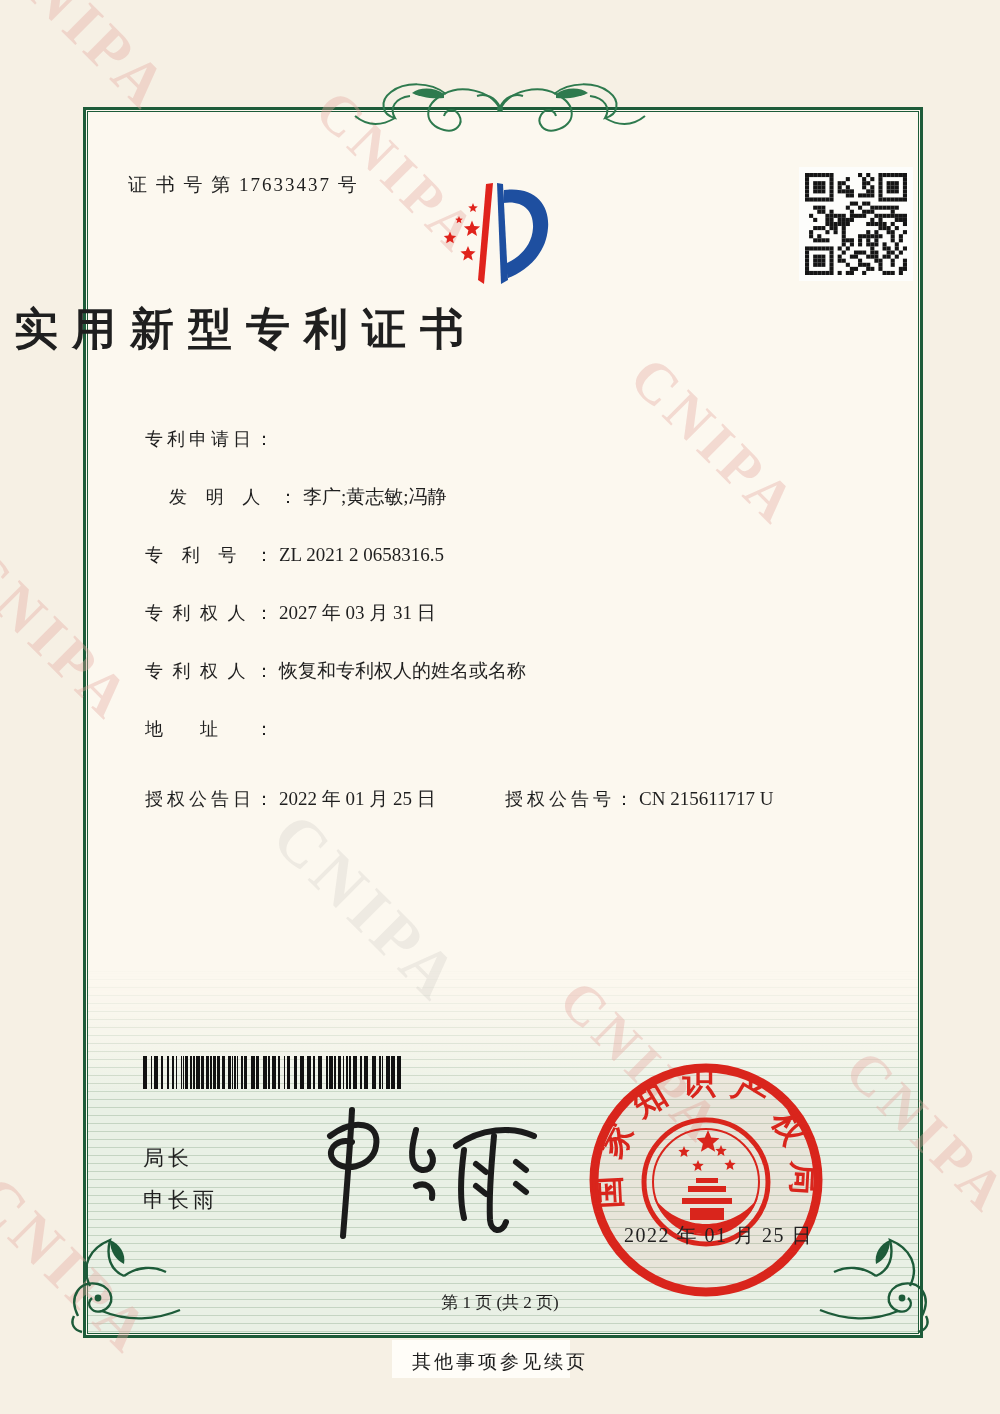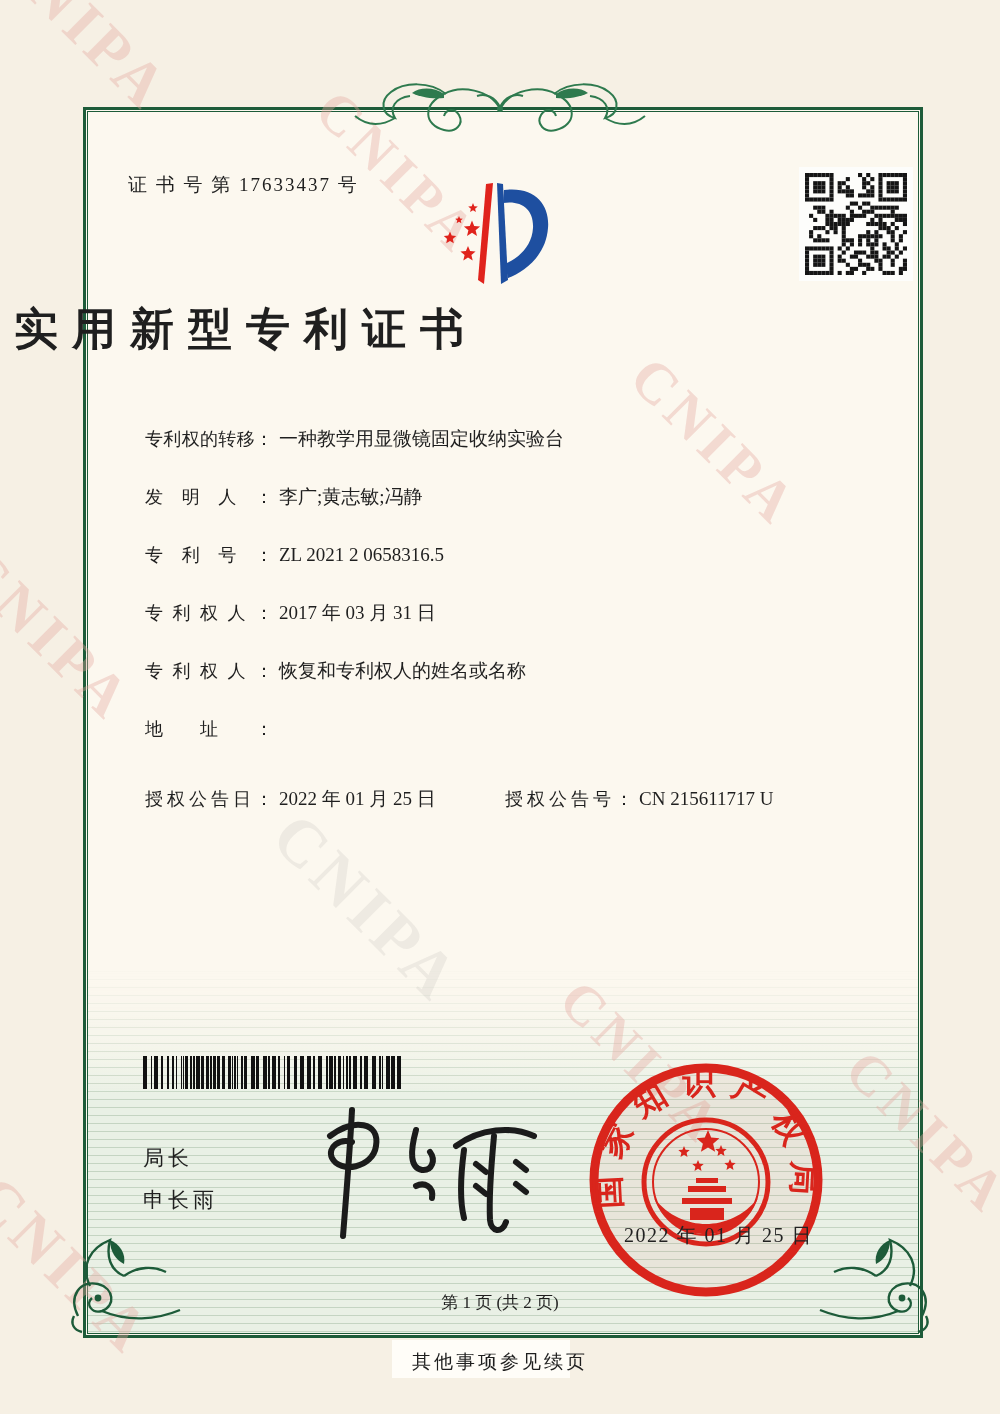--- a/index.html
+++ b/index.html
@@ -434,7 +434,7 @@
 <div class="title">实用新型专利证书</div>
 
 <div class="field-row" style="top:424px;">
-  <span class="field-label">专利权的转移：</span>
+  <span class="field-label">专利申请日：</span>
   <span class="field-value">一种教学用显微镜固定收纳实验台</span>
 </div>
 <div class="field-row" style="top:482px;">

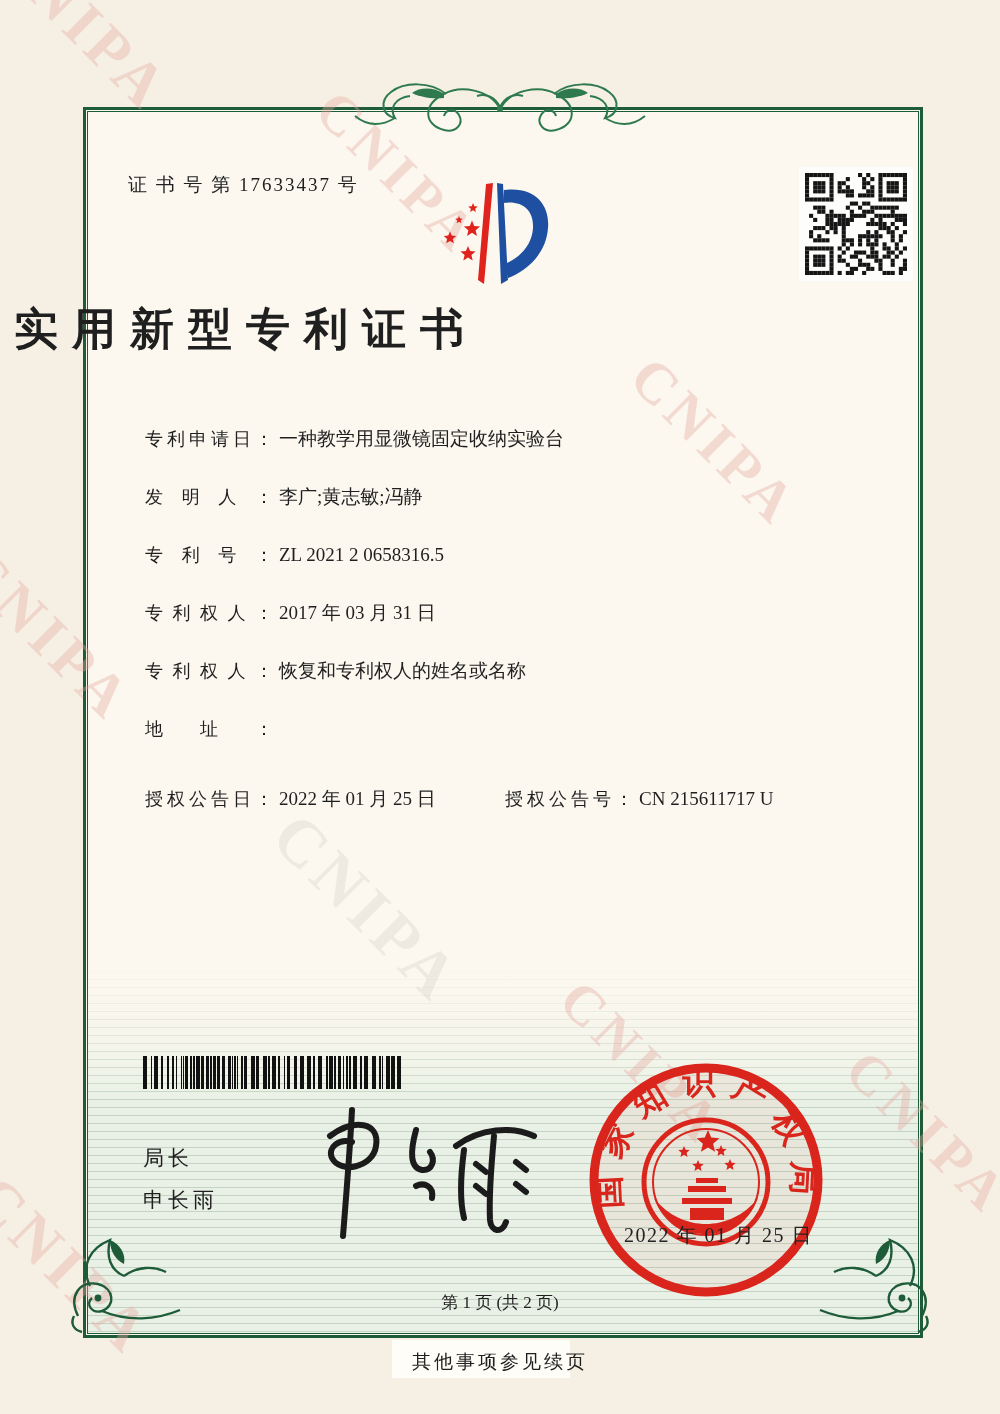--- a/index.html
+++ b/index.html
@@ -435,7 +435,6 @@
 
 <div class="field-row" style="top:424px;">
   <span class="field-label">专利申请日：</span>
-  <span class="field-value">一种教学用显微镜固定收纳实验台</span>
 </div>
 <div class="field-row" style="top:482px;">
   <span class="field-label">发明人：</span>

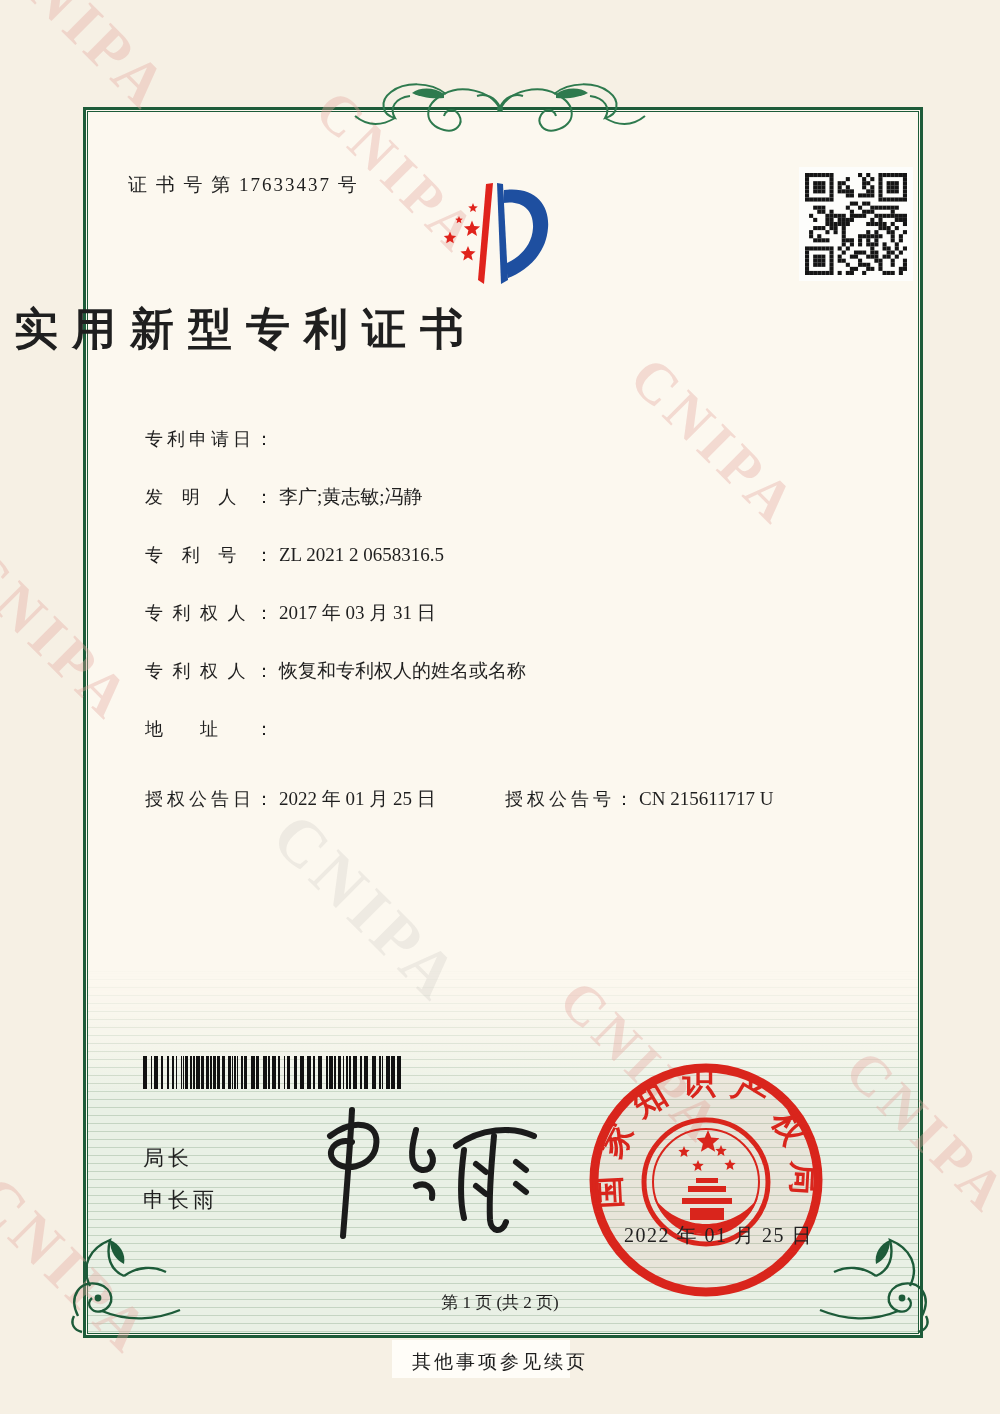--- a/index.html
+++ b/index.html
@@ -436,7 +436,7 @@
 <div class="field-row" style="top:424px;">
   <span class="field-label">专利申请日：</span>
 </div>
-<div class="field-row" style="top:482px;">
+<div class="field-row" style="top:482px;margin-left:24px;">
   <span class="field-label">发明人：</span>
   <span class="field-value">李广;黄志敏;冯静</span>
 </div>

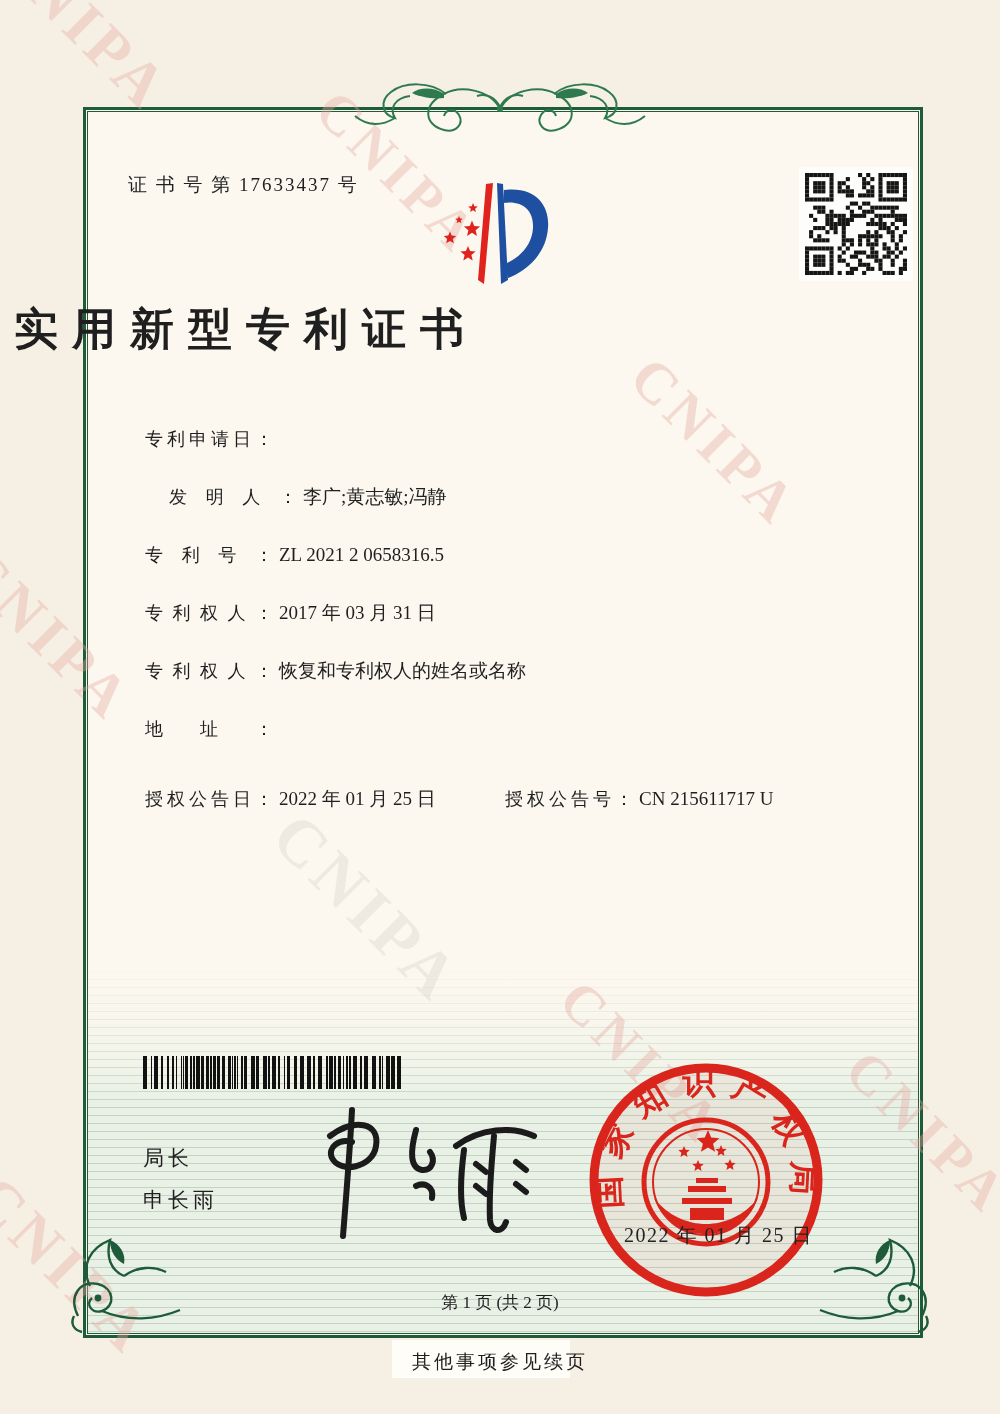--- a/index.html
+++ b/index.html
@@ -446,7 +446,7 @@
 </div>
 <div class="field-row" style="top:598px;">
   <span class="field-label">专利权人：</span>
-  <span class="field-value">2017 年 03 月 31 日</span>
+  <span class="field-value">2027 年 03 月 31 日</span>
 </div>
 <div class="field-row" style="top:656px;">
   <span class="field-label">专利权人：</span>

